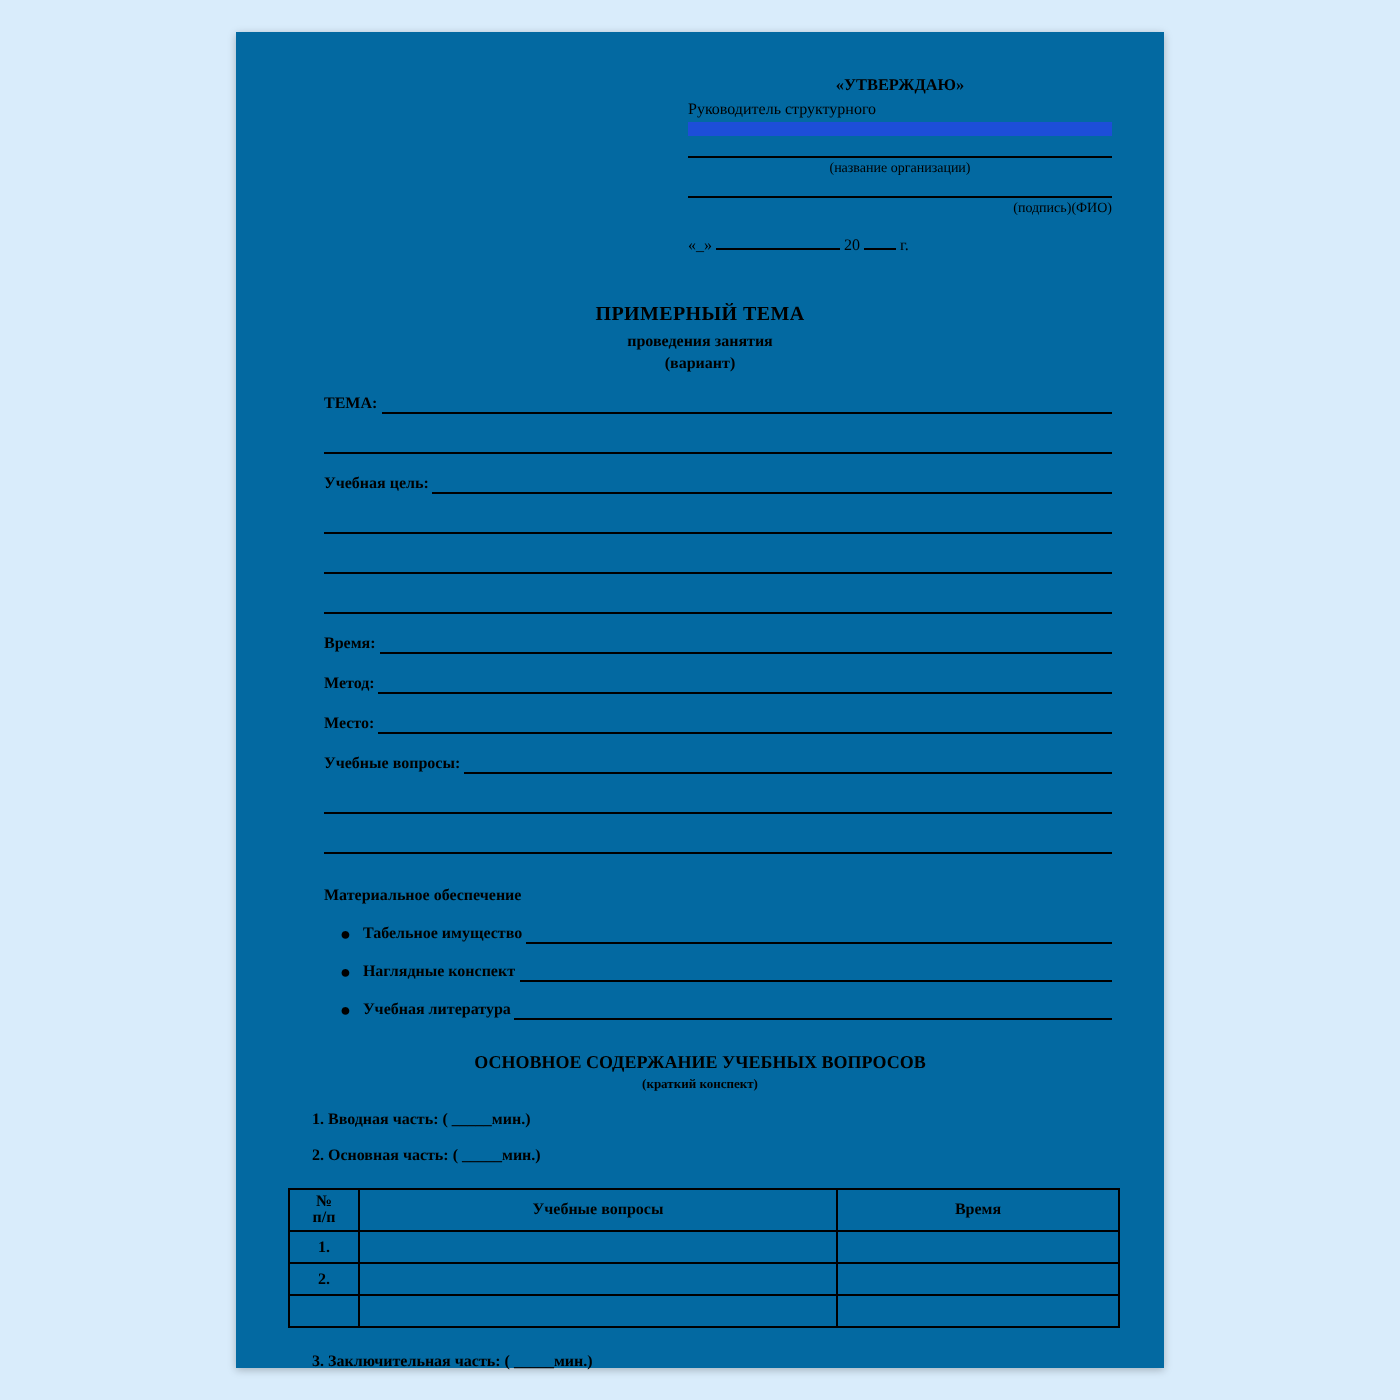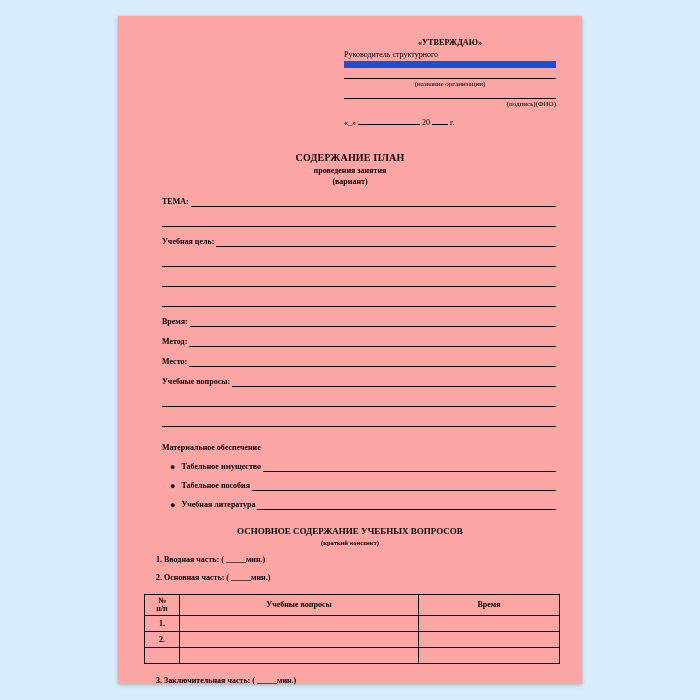--- a/index.html
+++ b/index.html
@@ -19,7 +19,7 @@
     top: 16px;
     width: 464px;
     height: 668px;
-    background: #fca5a5;
+    background: #0369a1;
     box-shadow: 0 1px 4px rgba(0,0,0,0.25);
   }
   .sheet {

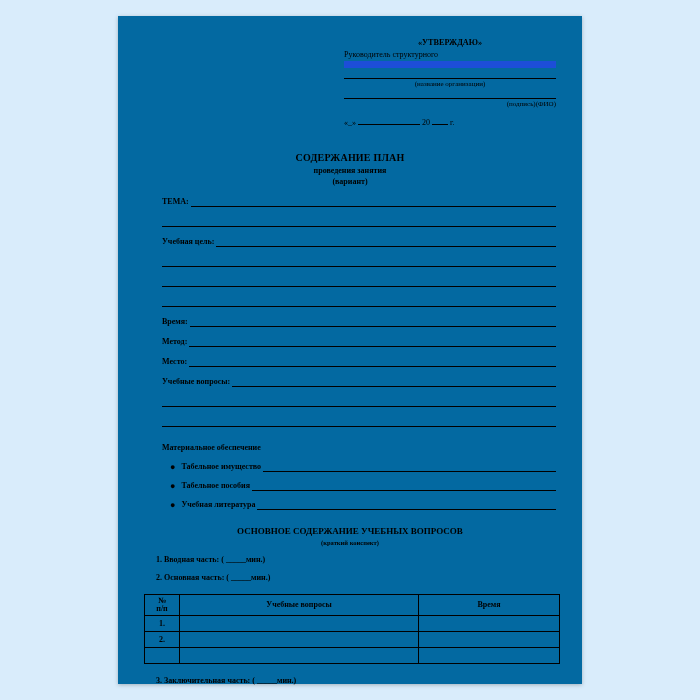--- a/index.html
+++ b/index.html
@@ -218,7 +218,7 @@
       </div>
     </div>
 
-    <div class="title">СОДЕРЖАНИЕ ПЛАН</div>
+    <div class="title">ПРИМЕРНЫЙ ТЕМА</div>
     <div class="subtitle">проведения занятия</div>
     <div class="subtitle2">(вариант)</div>
 

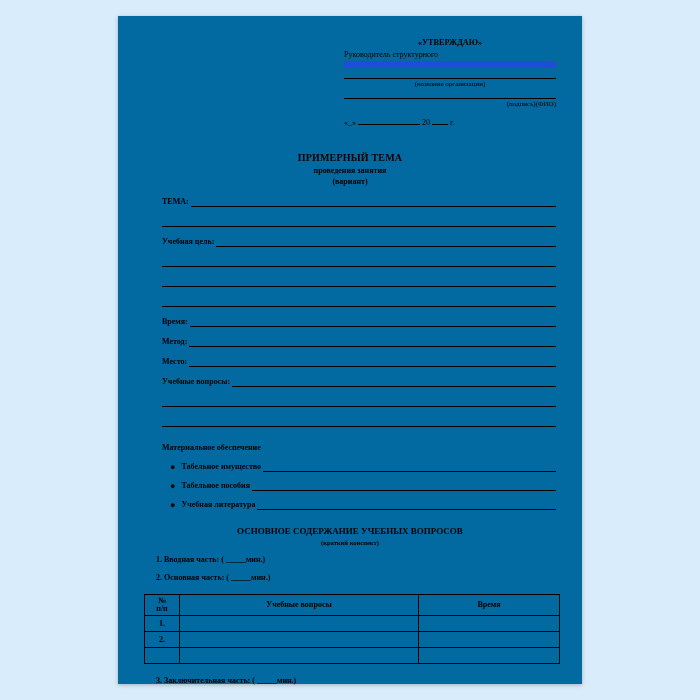--- a/index.html
+++ b/index.html
@@ -264,7 +264,7 @@
     </div>
     <div class="bullet-row">
       <span class="dot">●</span>
-      <span class="lbl">Табельное пособия</span>
+      <span class="lbl">Наглядные конспект</span>
       <span class="rule"></span>
     </div>
     <div class="bullet-row">

